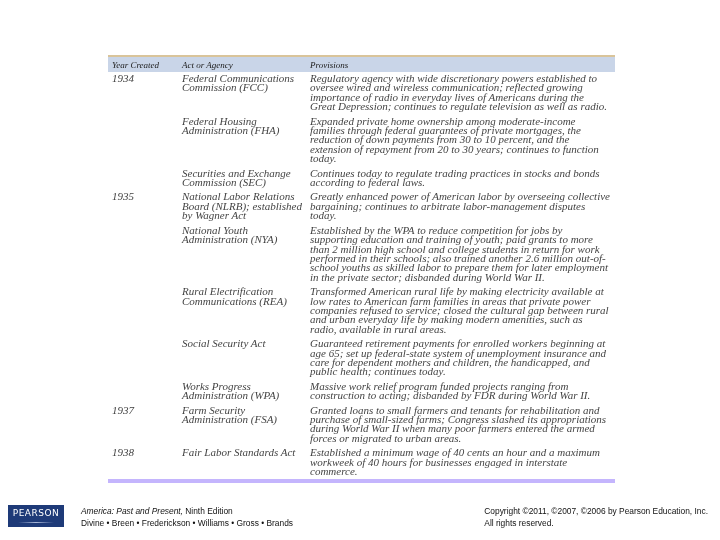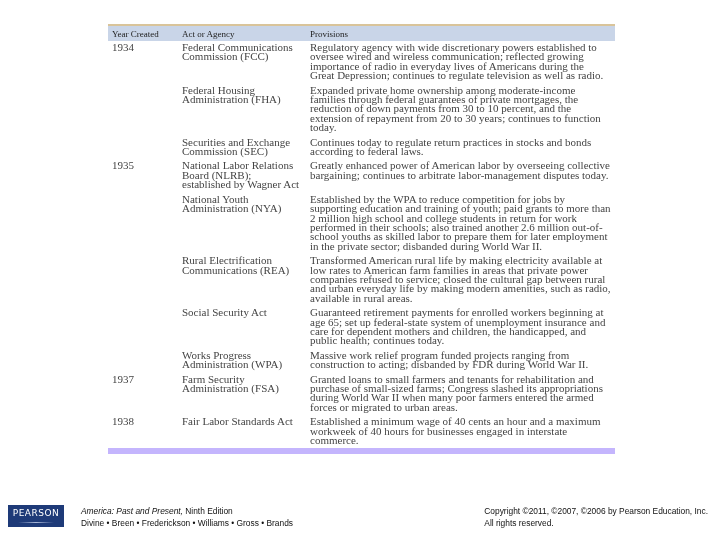--- a/index.html
+++ b/index.html
@@ -8,8 +8,8 @@
       font-family: "Liberation Serif", "DejaVu Serif", serif; color: #3a3a3a;
     }
     .table-wrap {
-      position: absolute; left: 108px; top: 24px; width: 507px;
-      border-top: 2px solid #d9c49a; border-bottom: 6px solid #c4b5fd;
+      position: absolute; left: 108px; top: 55px; width: 507px;
+      border-top: 2px solid #d9c49a; border-bottom: 4px solid #c4b5fd; font-style: italic;
     }
     table { border-collapse: collapse; width: 100%; table-layout: fixed; }
     thead th {

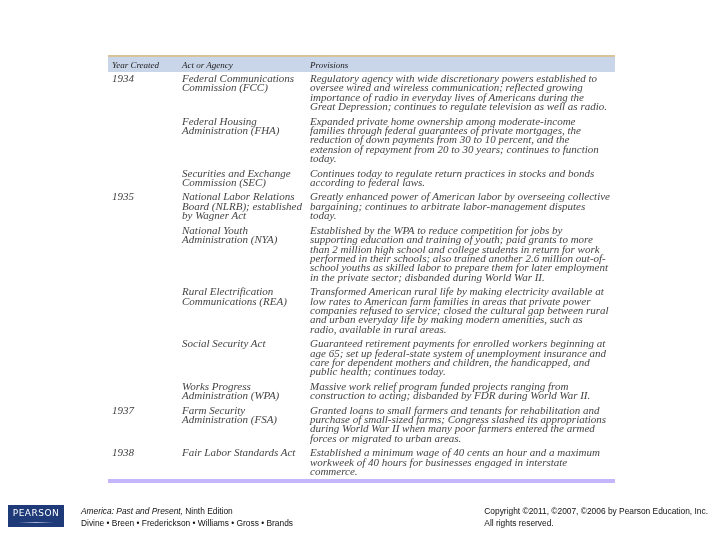--- a/index.html
+++ b/index.html
@@ -74,7 +74,7 @@
       <tr>
         <td></td>
         <td>Securities and Exchange Commission (SEC)</td>
-        <td>Continues today to regulate return practices in stocks and bonds according to federal laws.</td>
+        <td>Continues today to regulate trading practices in stocks and bonds according to federal laws.</td>
       </tr>
       <tr>
         <td>1935</td>

